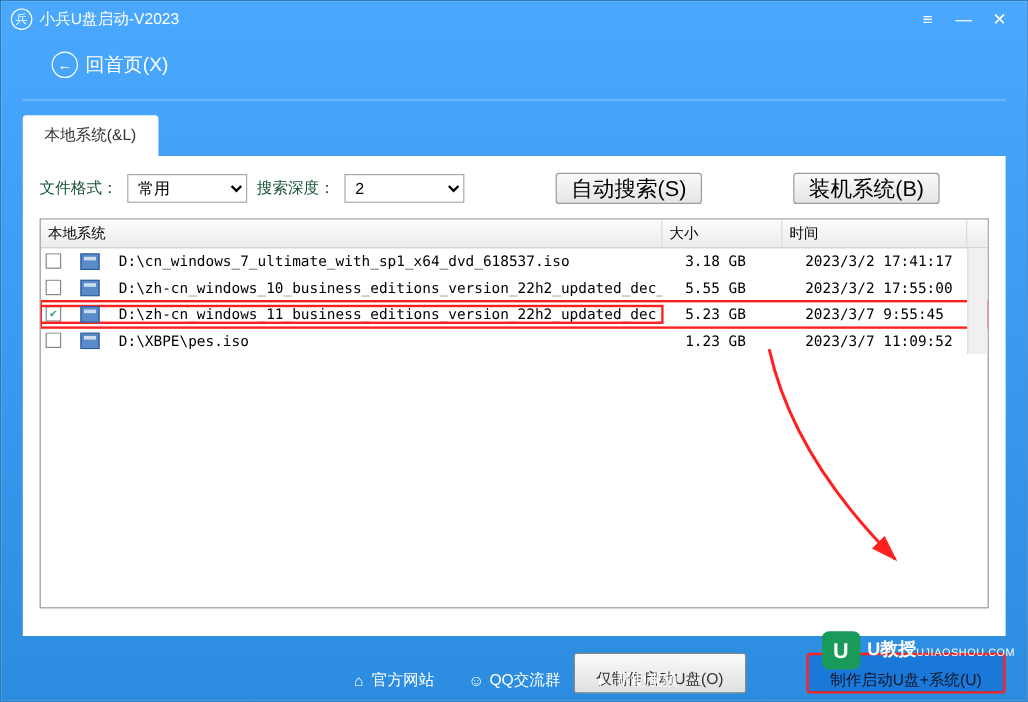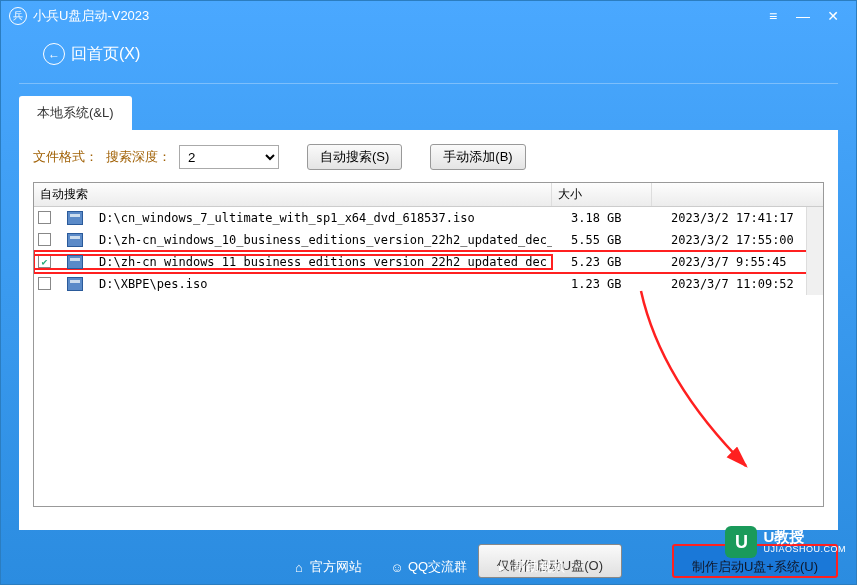--- a/index.html
+++ b/index.html
@@ -24,7 +24,7 @@
 .panel { background: #fff; padding: 14px 14px 0; height: 400px; }
 
 .filters { display: flex; align-items: center; gap: 8px; margin-bottom: 12px; font-size: 13px; }
-.filters label { color: #a16207; }
+.filters label { color: #14532d; }
 .filters select { height: 24px; border: 1px solid #aaa; padding: 0 4px; background: #fff; }
 .btn-win { height: 26px; padding: 0 12px; background: linear-gradient(to bottom, #fafafa, #e4e4e4); border: 1px solid #999; border-radius: 3px; font-size: 13px; cursor: pointer; font-family: inherit; }
 

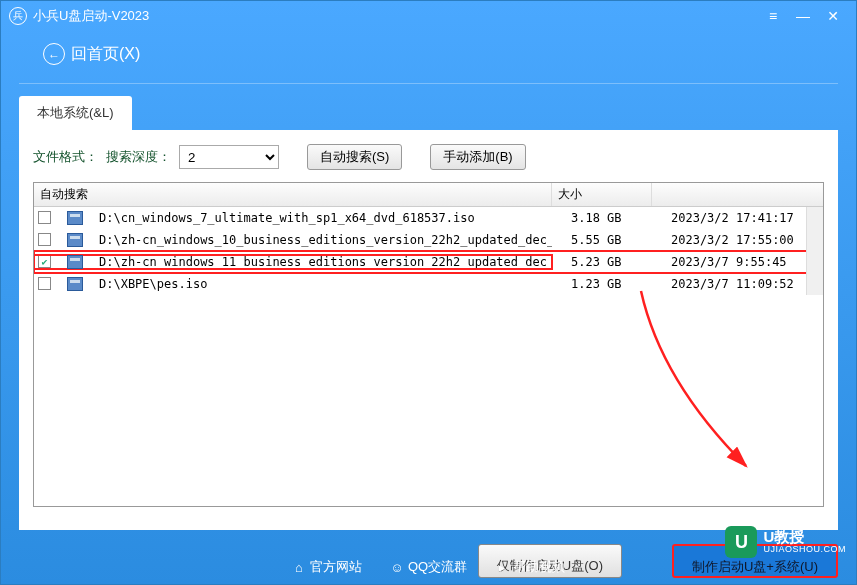--- a/index.html
+++ b/index.html
@@ -94,6 +94,9 @@
 
       <div class="filters">
         <label>文件格式：</label>
+        <select style="width:100px">
+          <option>常用</option>
+        </select>
         <label>搜索深度：</label>
         <select style="width:100px">
           <option>2</option>

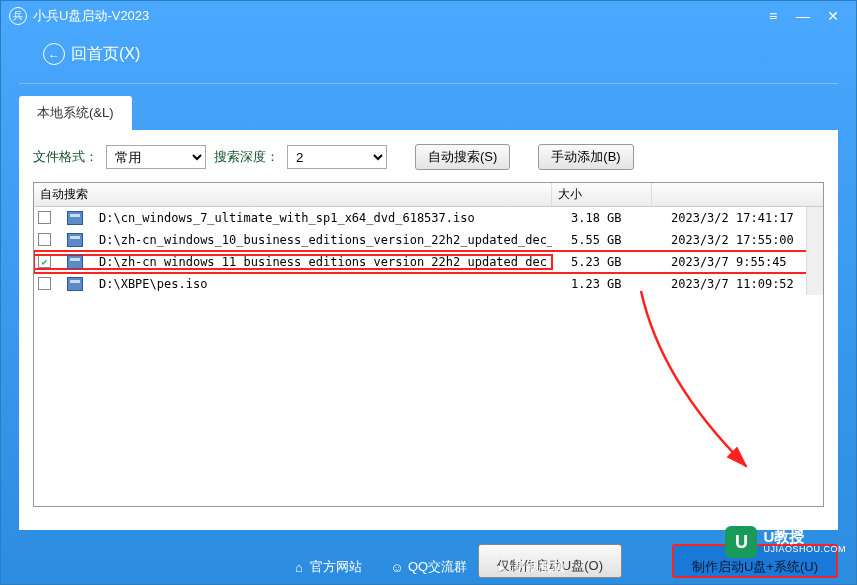--- a/index.html
+++ b/index.html
@@ -26,7 +26,7 @@
 .filters { display: flex; align-items: center; gap: 8px; margin-bottom: 12px; font-size: 13px; }
 .filters label { color: #14532d; }
 .filters select { height: 24px; border: 1px solid #aaa; padding: 0 4px; background: #fff; }
-.btn-win { height: 26px; padding: 0 12px; background: linear-gradient(to bottom, #fafafa, #e4e4e4); border: 1px solid #999; border-radius: 3px; font-size: 13px; cursor: pointer; font-family: inherit; }
+.btn-win { height: 26px; padding: 0 12px; background: linear-gradient(to bottom, #fafafa, #e4e4e4); border: 1px solid #999; border-radius: 3px; font-size: 18px; cursor: pointer; font-family: inherit; margin-left: 48px; }
 
 .table-wrap { border: 1px solid #999; height: 325px; overflow: hidden; background: #fff; }
 .table-head { display: flex; background: linear-gradient(to bottom, #fdfdfd, #ececec); border-bottom: 1px solid #ccc; height: 24px; align-items: center; font-size: 12px; }

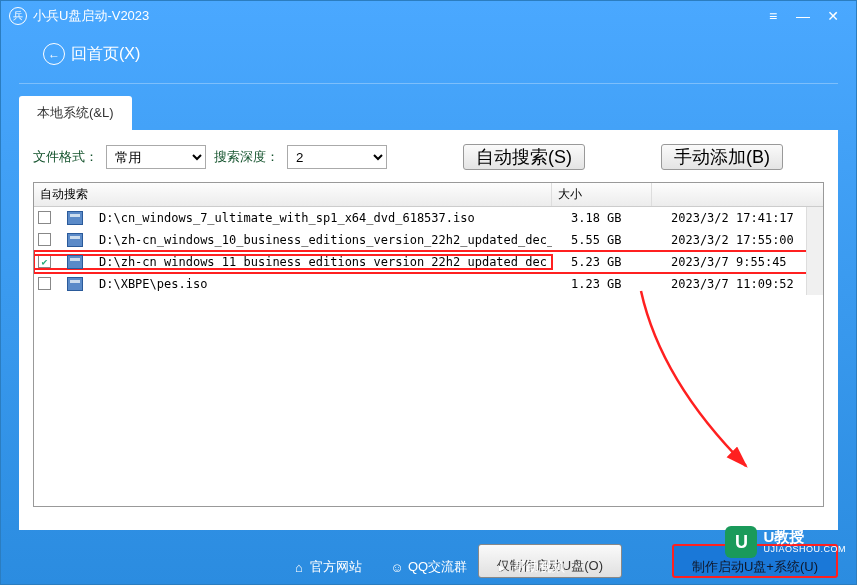--- a/index.html
+++ b/index.html
@@ -104,7 +104,7 @@
         <span style="width:12px"></span>
         <button class="btn-win">自动搜索(S)</button>
         <span style="width:12px"></span>
-        <button class="btn-win">手动添加(B)</button>
+        <button class="btn-win">装机系统(B)</button>
       </div>
 
       <div class="table-wrap">

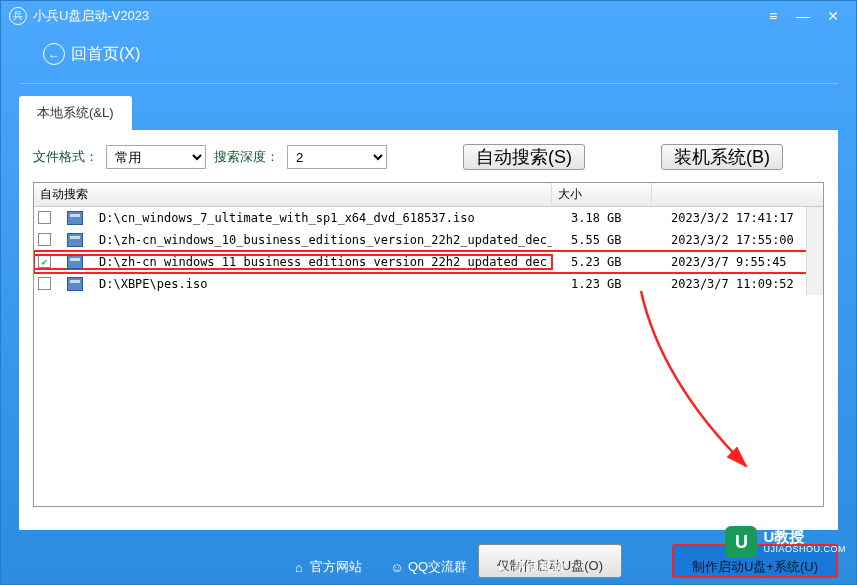--- a/index.html
+++ b/index.html
@@ -109,7 +109,7 @@
 
       <div class="table-wrap">
         <div class="table-head">
-          <div class="th th-file">自动搜索</div>
+          <div class="th th-file">本地系统</div>
           <div class="th th-size">大小</div>
           <div class="th th-scroll"></div>
         </div>

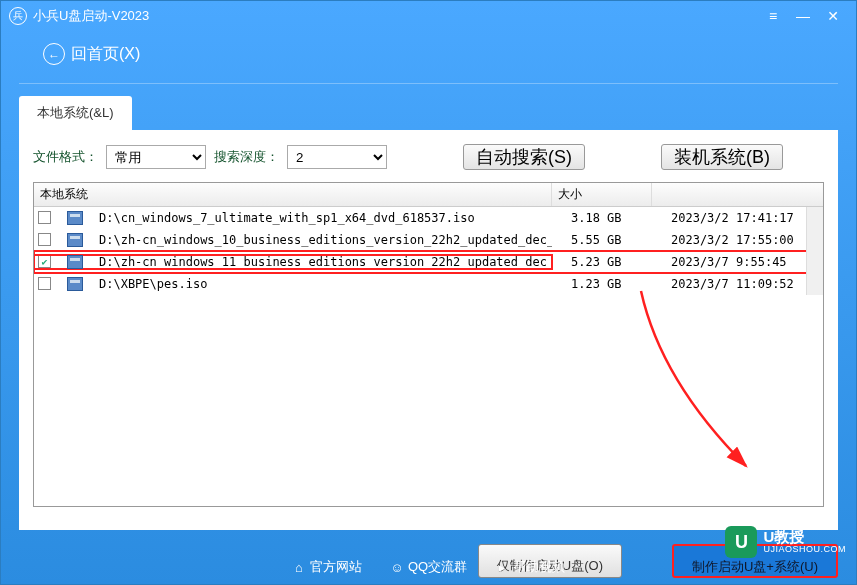--- a/index.html
+++ b/index.html
@@ -111,6 +111,7 @@
         <div class="table-head">
           <div class="th th-file">本地系统</div>
           <div class="th th-size">大小</div>
+          <div class="th th-time">时间</div>
           <div class="th th-scroll"></div>
         </div>
         <div class="table-body">

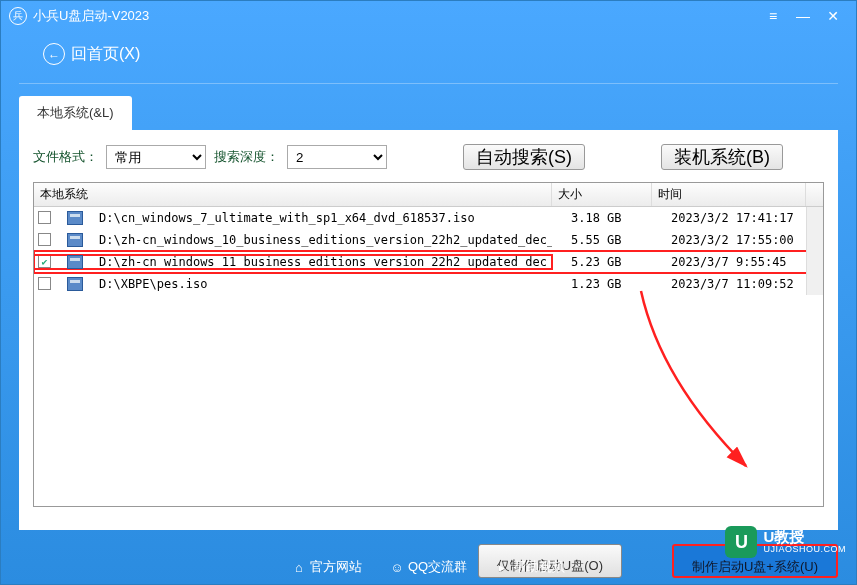--- a/index.html
+++ b/index.html
@@ -61,7 +61,7 @@
 
 .watermark { position: absolute; right: 10px; bottom: 26px; display: flex; align-items: center; gap: 6px; color: #fff; font-size: 13px; }
 .watermark .badge { width: 32px; height: 32px; background: #1a9a5a; border-radius: 6px; display: flex; align-items: center; justify-content: center; color: #fff; font-size: 18px; font-weight: bold; }
-.watermark .txt { display: flex; flex-direction: column; line-height: 1.1; }
+.watermark .txt { display: flex; flex-direction: row; line-height: 1.1; align-items: flex-end; }
 .watermark .txt .top { font-weight: bold; font-size: 15px; }
 .watermark .txt .bot { font-size: 9px; letter-spacing: 0.5px; }
 </style>

